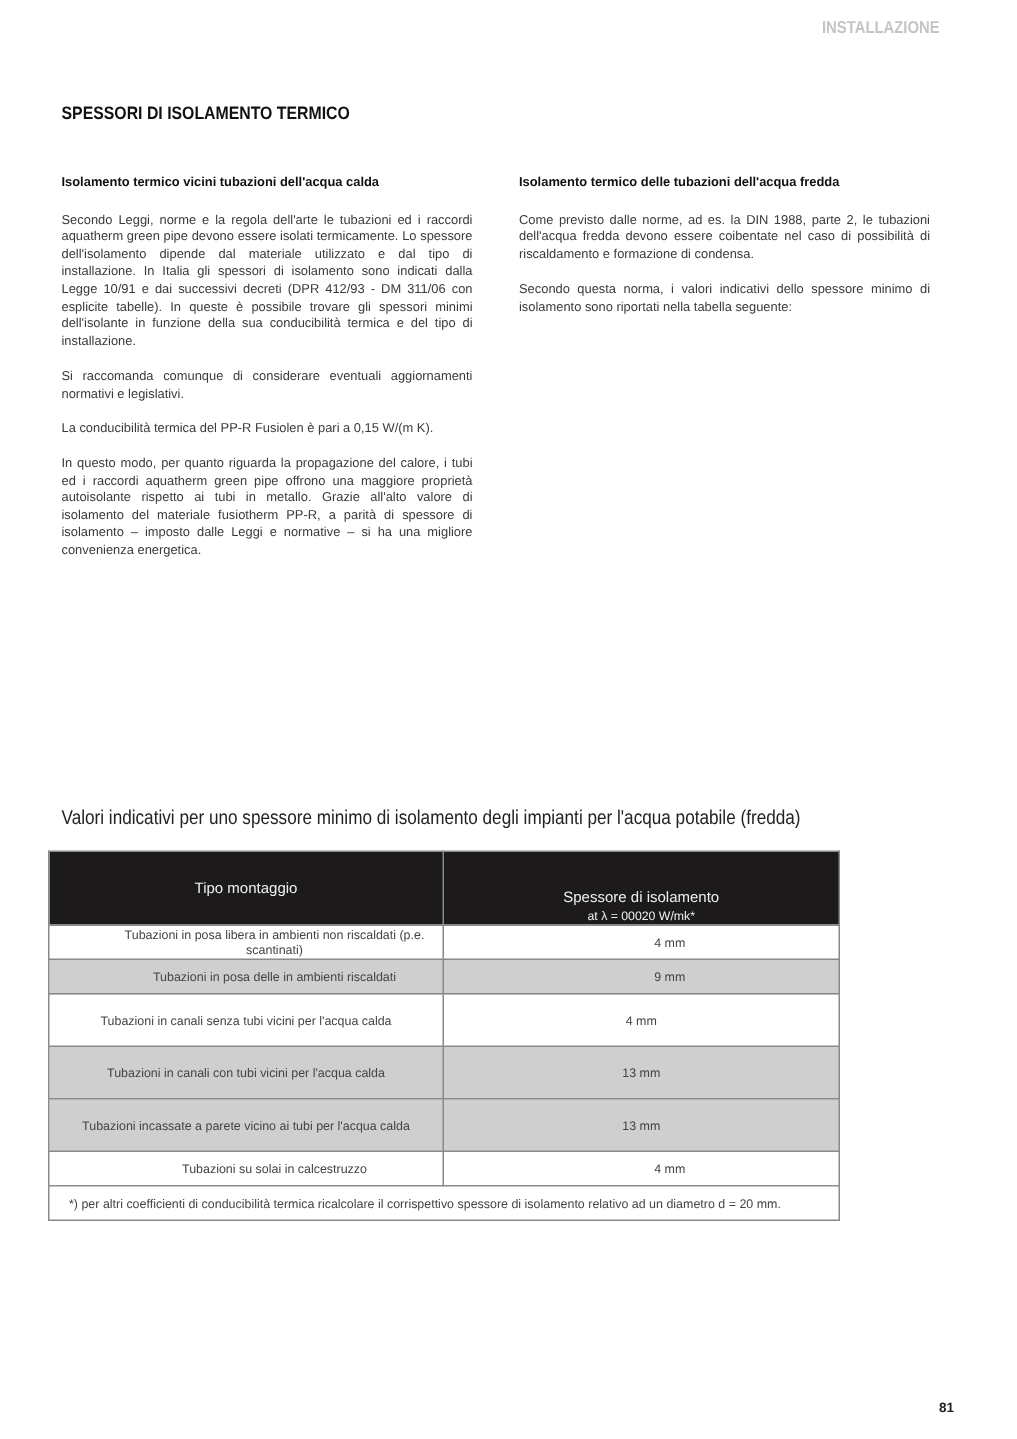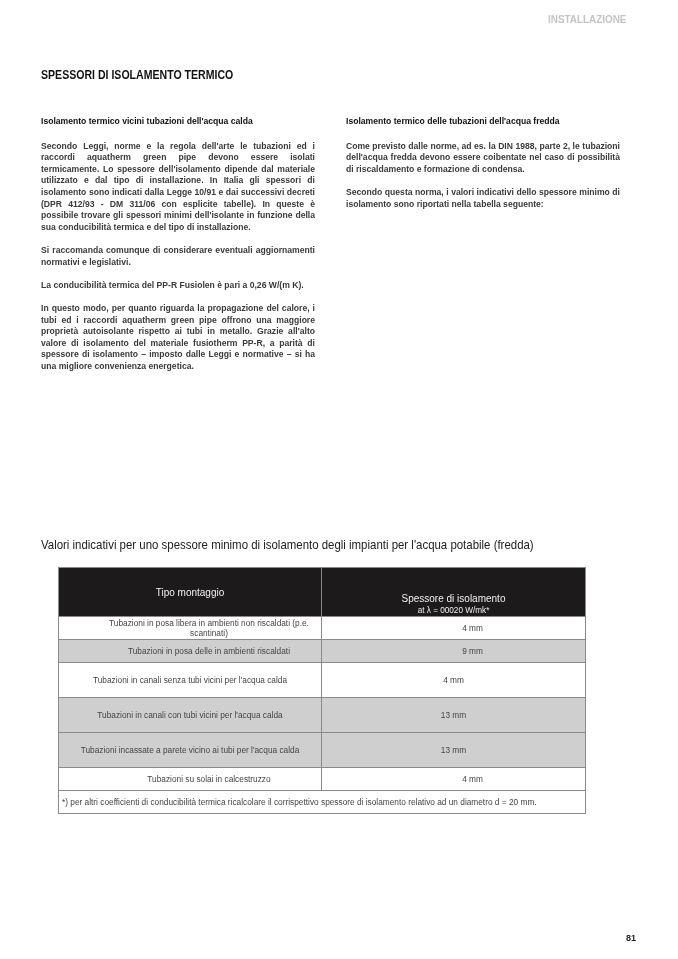--- a/index.html
+++ b/index.html
@@ -13,7 +13,7 @@
     .col-left { left:41px; }
     .col-right { left:346px; }
     .col h3 { margin:0 0 13px 0; font-size:8.6px; font-weight:bold; color:#111; white-space:nowrap; }
-    .col p { margin:0 0 11.6px 0; text-align:justify;font-weight:bold; }
+    .col p { margin:0 0 11.6px 0; text-align:justify; }
     .table-title { position:absolute; left:41px; top:537px; font-size:13.3px; color:#222;
       transform:scaleX(0.86); transform-origin:left top; white-space:nowrap; }
     table.ins { position:absolute; left:58px; top:567px; width:528px; border-collapse:collapse;

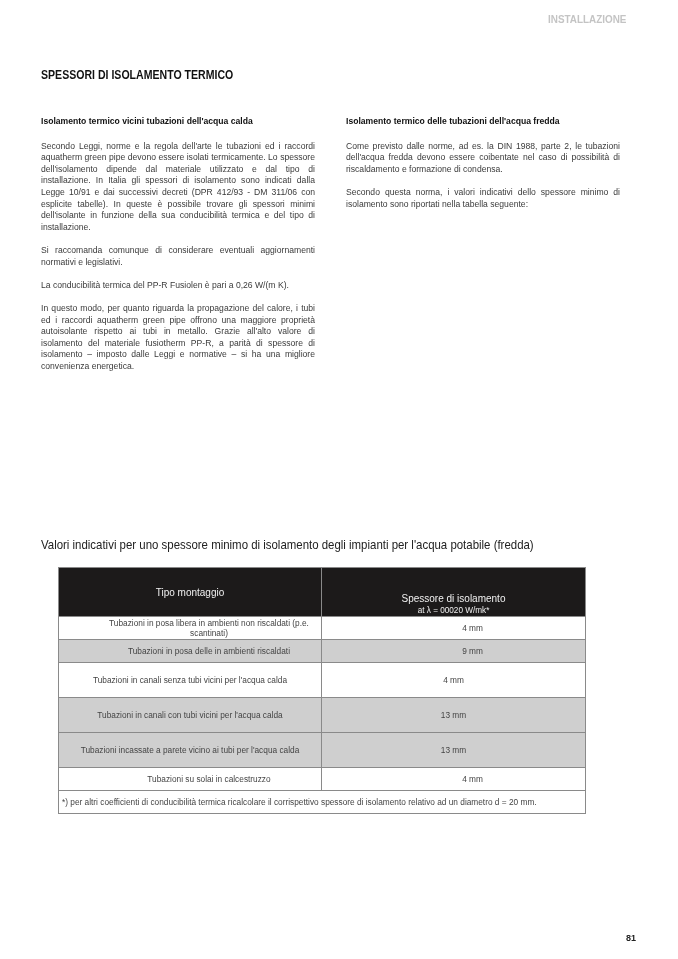--- a/index.html
+++ b/index.html
@@ -40,7 +40,7 @@
   <h3>Isolamento termico vicini tubazioni dell'acqua calda</h3>
   <p>Secondo Leggi, norme e la regola dell'arte le tubazioni ed i raccordi aquatherm green pipe devono essere isolati termicamente. Lo spessore dell'isolamento dipende dal materiale utilizzato e dal tipo di installazione. In Italia gli spessori di isolamento sono indicati dalla Legge 10/91 e dai successivi decreti (DPR 412/93 - DM 311/06 con esplicite tabelle). In queste è possibile trovare gli spessori minimi dell'isolante in funzione della sua conducibilità termica e del tipo di installazione.</p>
   <p>Si raccomanda comunque di considerare eventuali aggiornamenti normativi e legislativi.</p>
-  <p>La conducibilità termica del PP-R Fusiolen è pari a 0,26 W/(m K).</p>
+  <p>La conducibilità termica del PP-R Fusiolen è pari a 0,15 W/(m K).</p>
   <p>In questo modo, per quanto riguarda la propagazione del calore, i tubi ed i raccordi aquatherm green pipe offrono una maggiore proprietà autoisolante rispetto ai tubi in metallo. Grazie all'alto valore di isolamento del materiale fusiotherm PP-R, a parità di spessore di isolamento – imposto dalle Leggi e normative – si ha una migliore convenienza energetica.</p>
 </div>
 

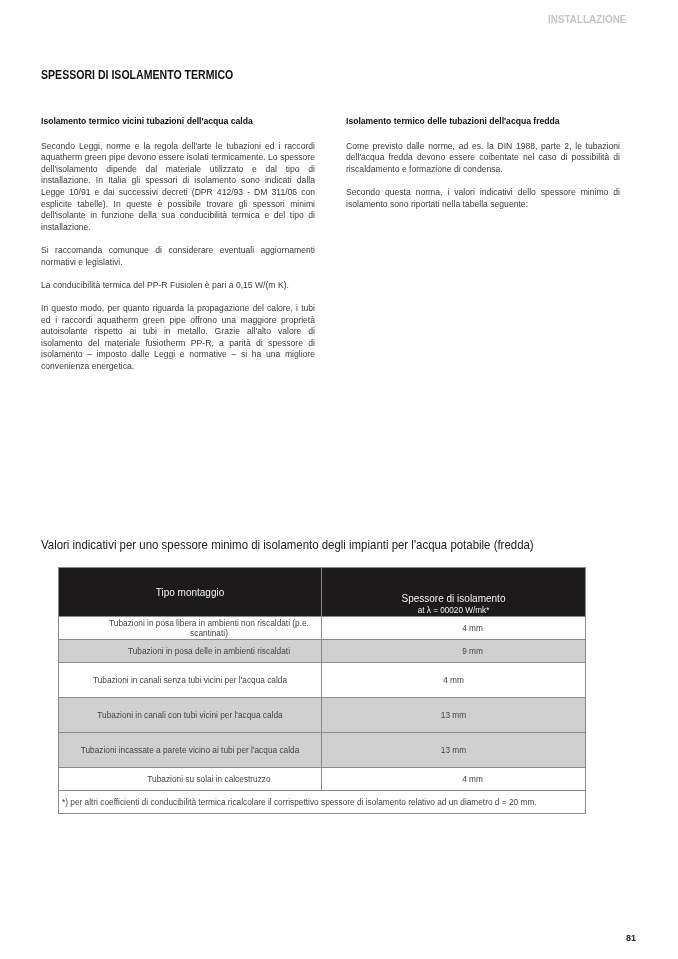--- a/index.html
+++ b/index.html
@@ -16,7 +16,7 @@
     .col p { margin:0 0 11.6px 0; text-align:justify; }
     .table-title { position:absolute; left:41px; top:537px; font-size:13.3px; color:#222;
       transform:scaleX(0.86); transform-origin:left top; white-space:nowrap; }
-    table.ins { position:absolute; left:58px; top:567px; width:528px; border-collapse:collapse;
+    table.ins { position:absolute; left:32px; top:567px; width:528px; border-collapse:collapse;
       font-size:8.3px; color:#444;border-radius:17px; }
     table.ins td, table.ins th { border:1px solid #8a8a8a; text-align:center; padding:0 6px; }
     table.ins th { background:#1c1a1a; color:#f0f0f0; font-weight:normal; height:48px; }

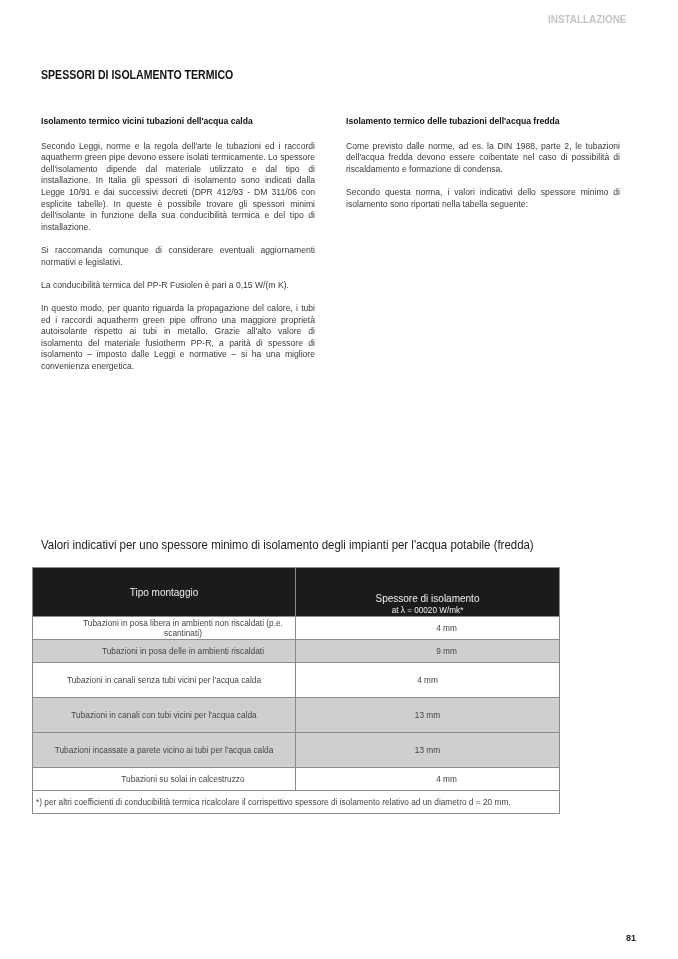--- a/index.html
+++ b/index.html
@@ -26,7 +26,7 @@
     table.ins tr.row-h1 td { height:22px;padding-left:44px; }
     table.ins tr.row-h2 td { height:34px; line-height:11px; }
     table.ins tr.shade td { background:#cfcfcf; }
-    table.ins td.foot { text-align:left; padding-left:3px; height:22px; }
+    table.ins td.foot { text-align:left; padding-left:13px; height:22px; }
     .page-num { position:absolute; left:626px; top:933px; font-size:9px; font-weight:bold; color:#222; }
   </style>
 </head>

